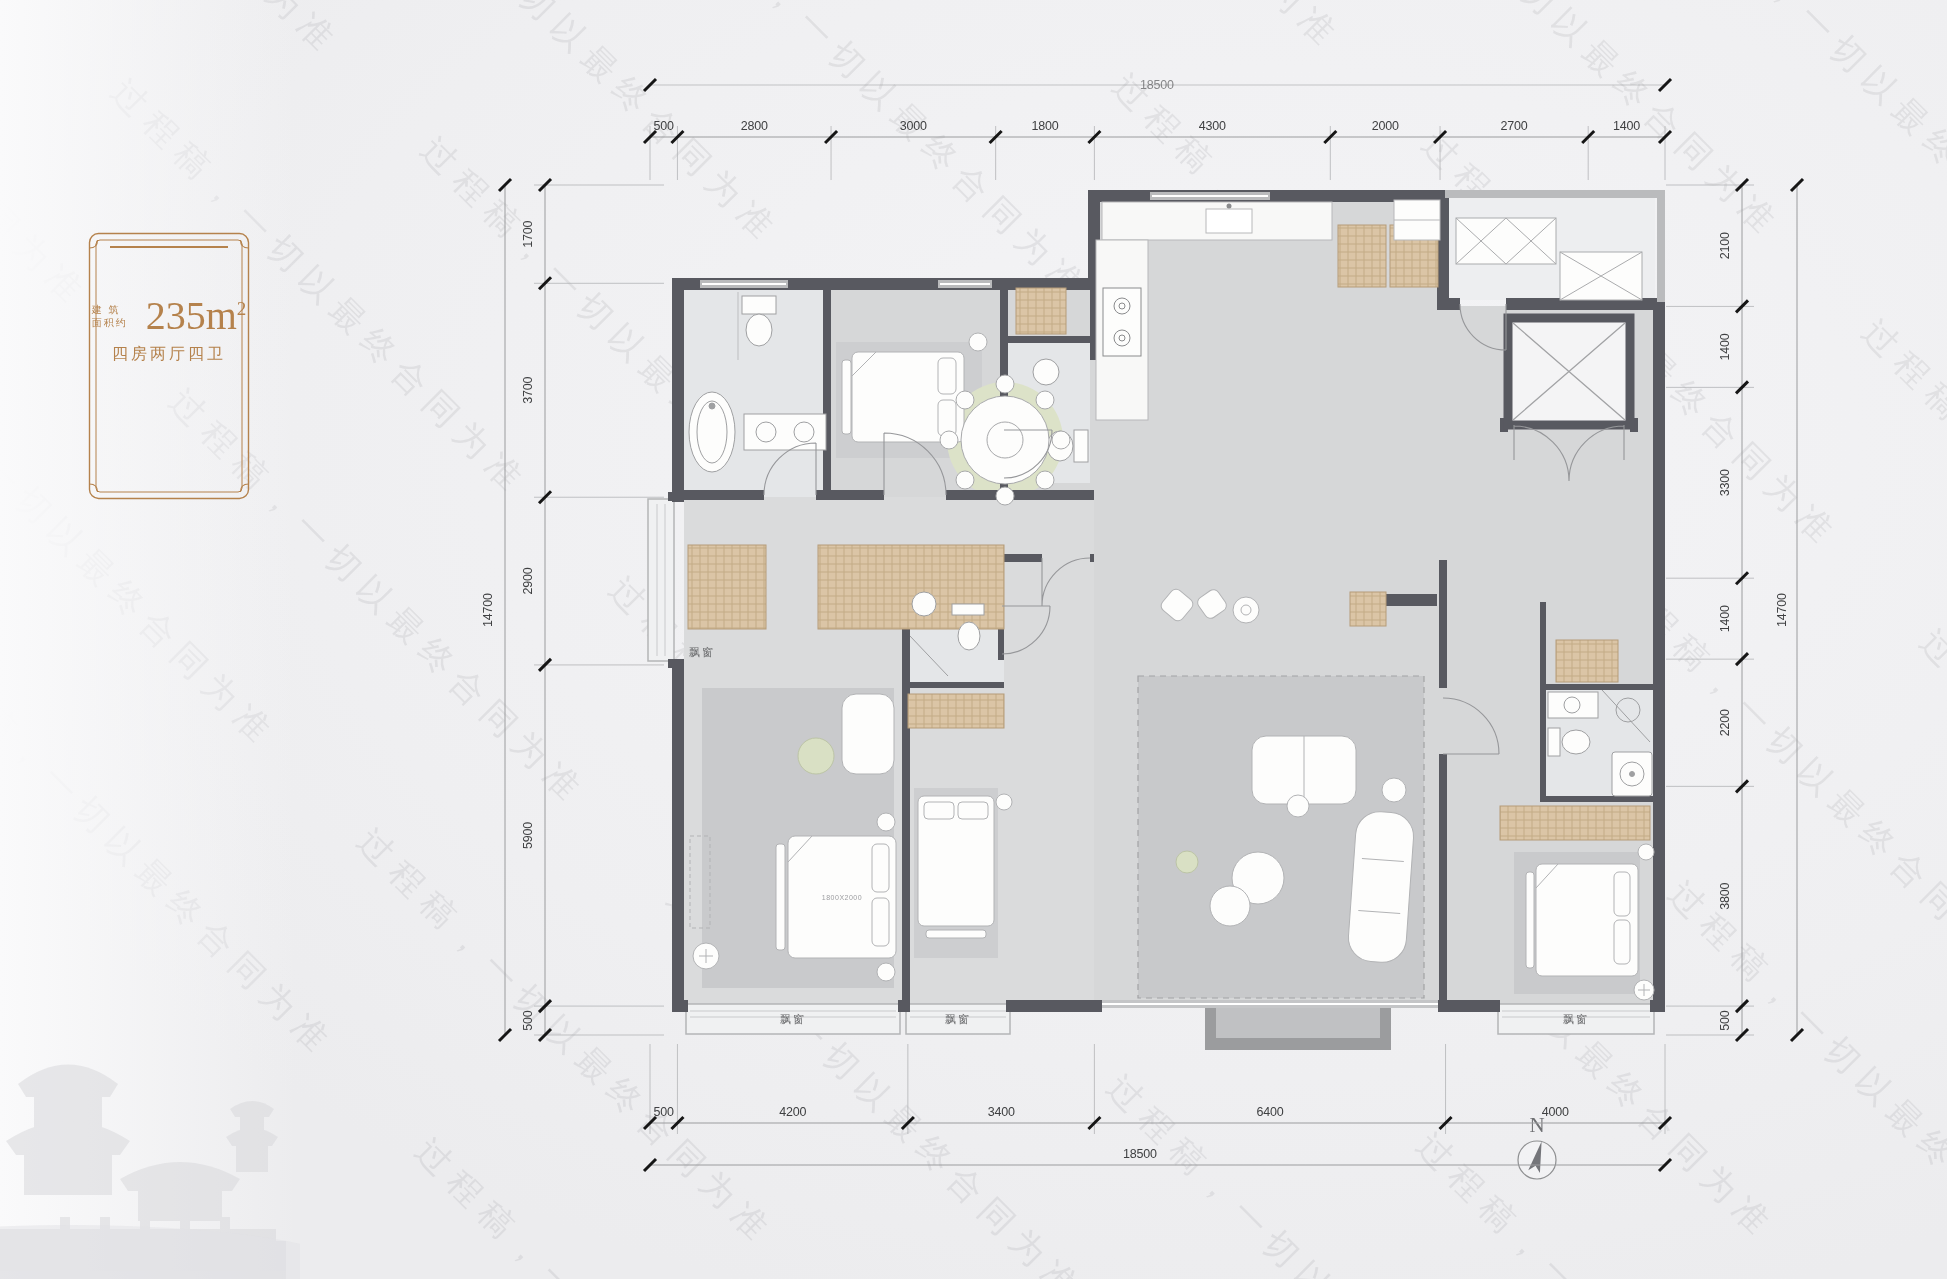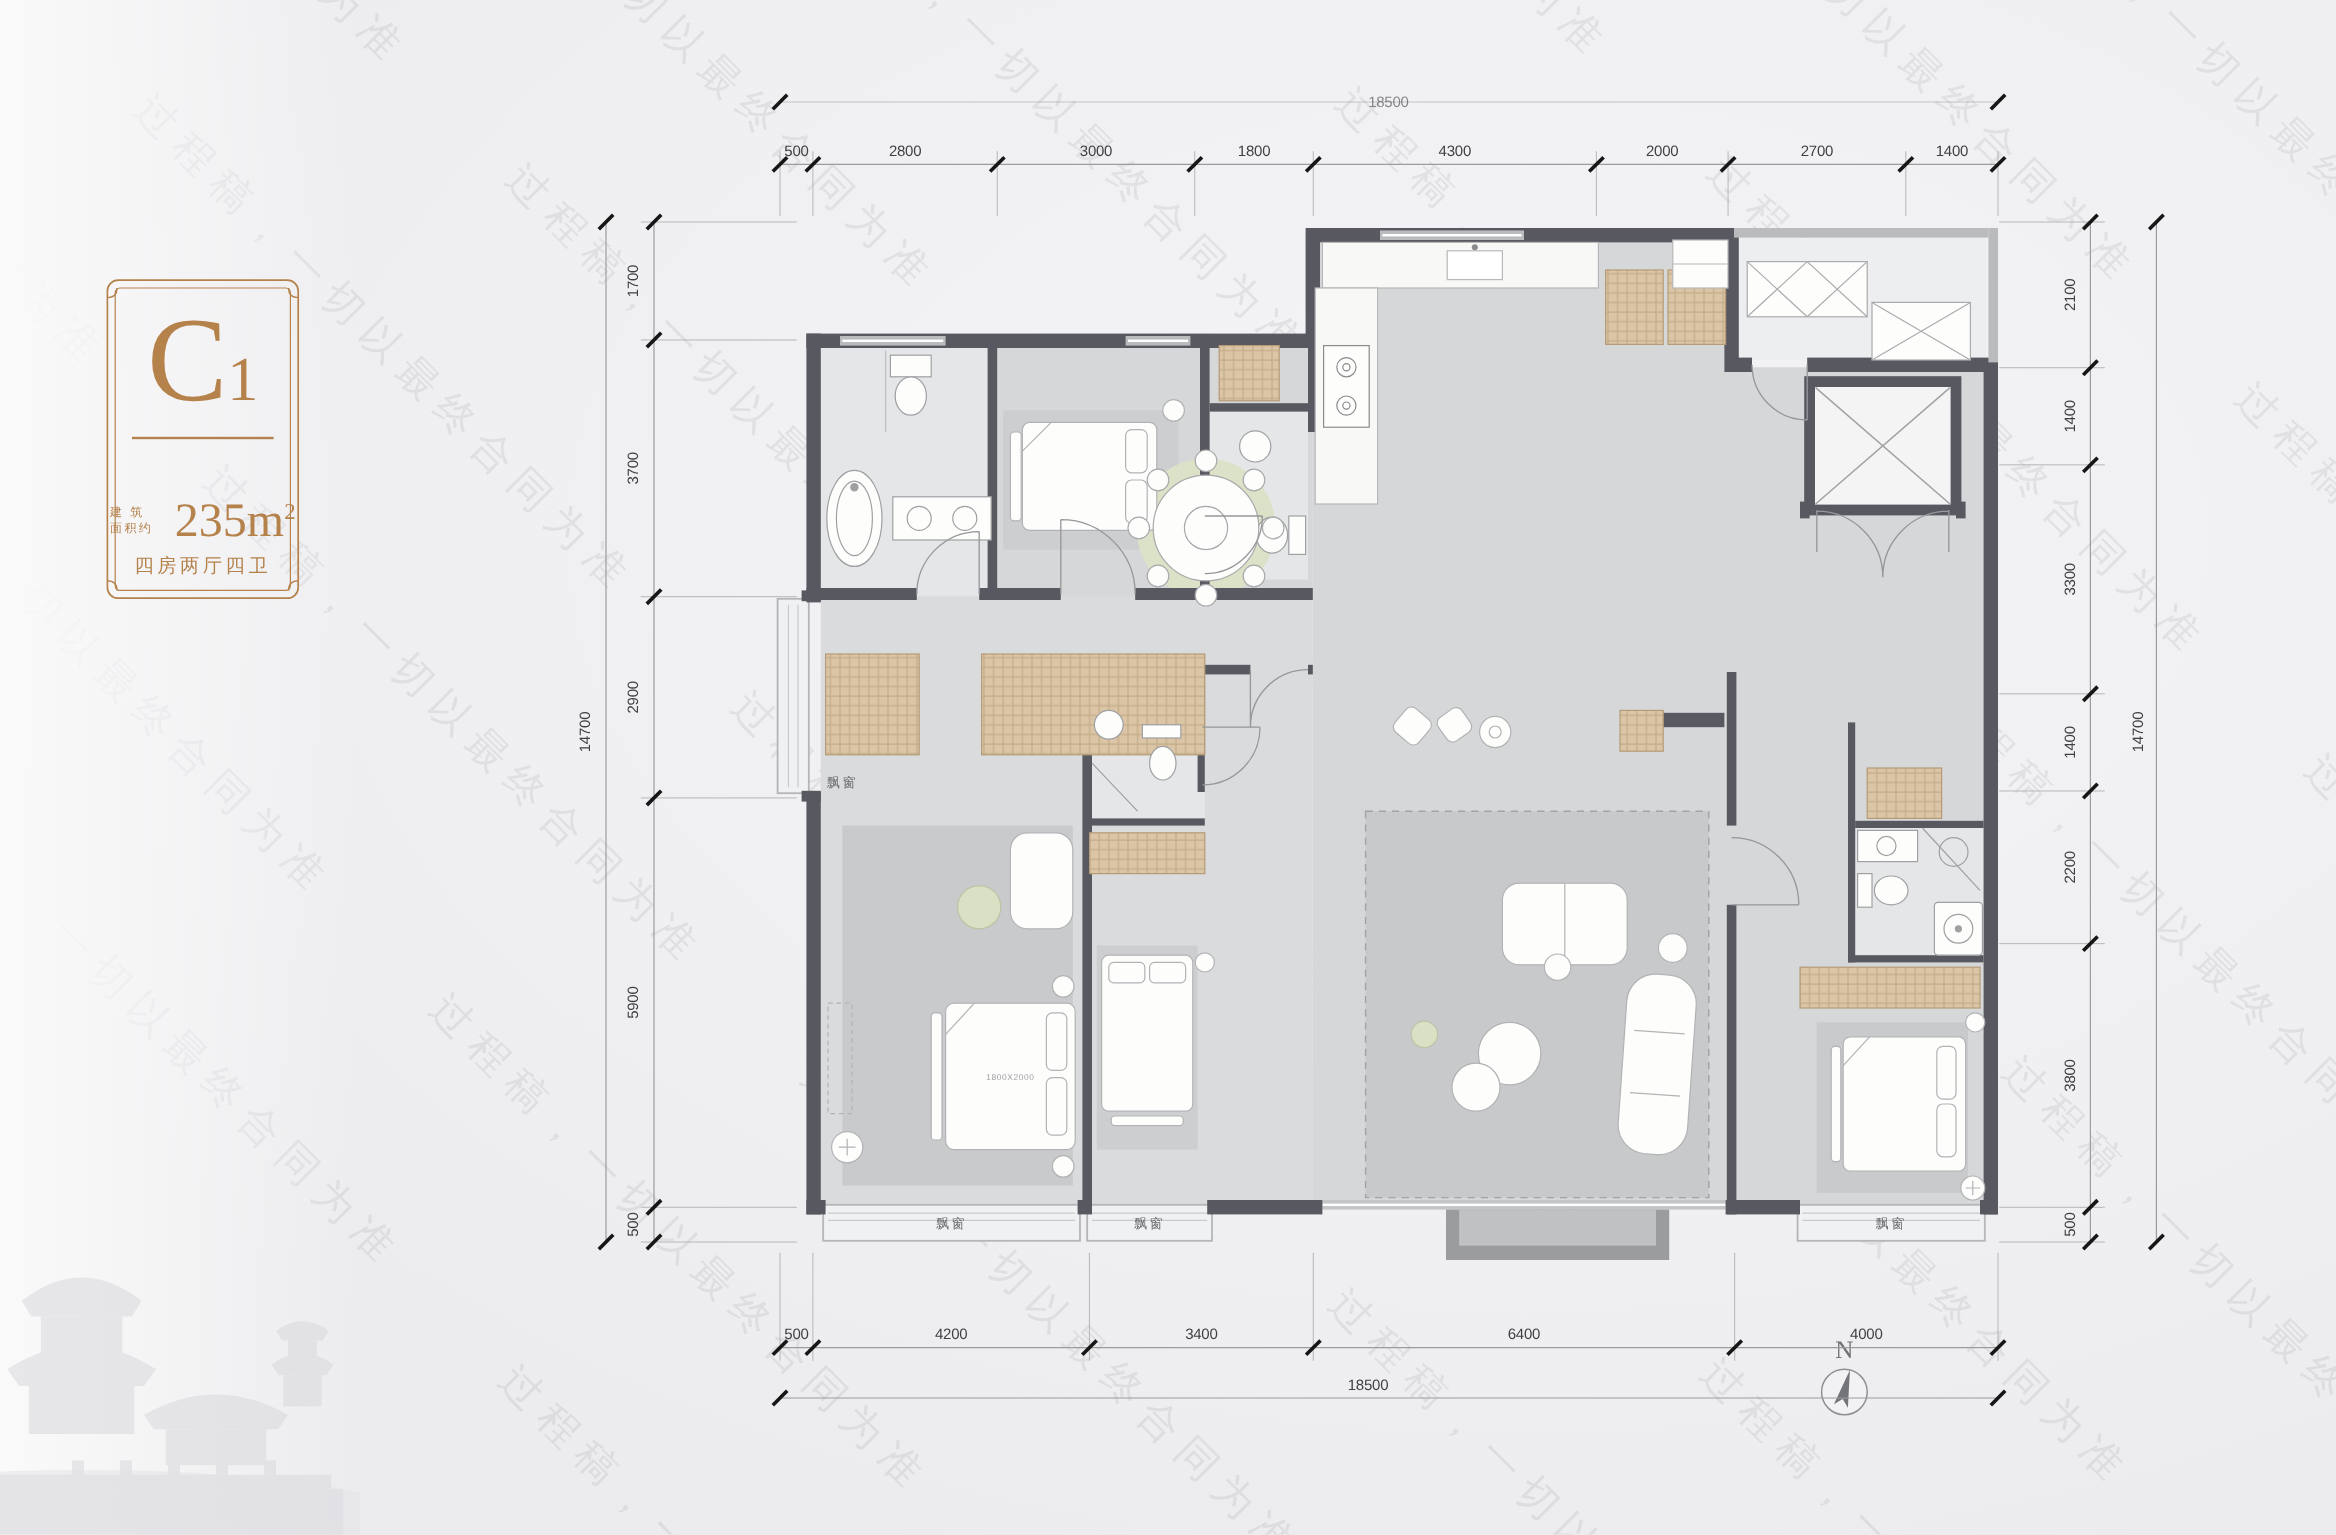--- a/index.html
+++ b/index.html
@@ -88,7 +88,6 @@
       <path d="M1.5,16 q8,0 8,-8 M160.5,16 q-8,0 -8,-8 M1.5,252 q8,0 8,8 M160.5,252 q-8,0 -8,8" fill="none" stroke="#b5824c" stroke-width="1.2"></path>
     </svg>
     <div class="badge-inner">
-      <div class="unit-code"><span class="c">C</span><span class="one">1</span></div>
       <div class="badge-divider"></div>
       <div class="area-row">
         <div class="area-prefix">

